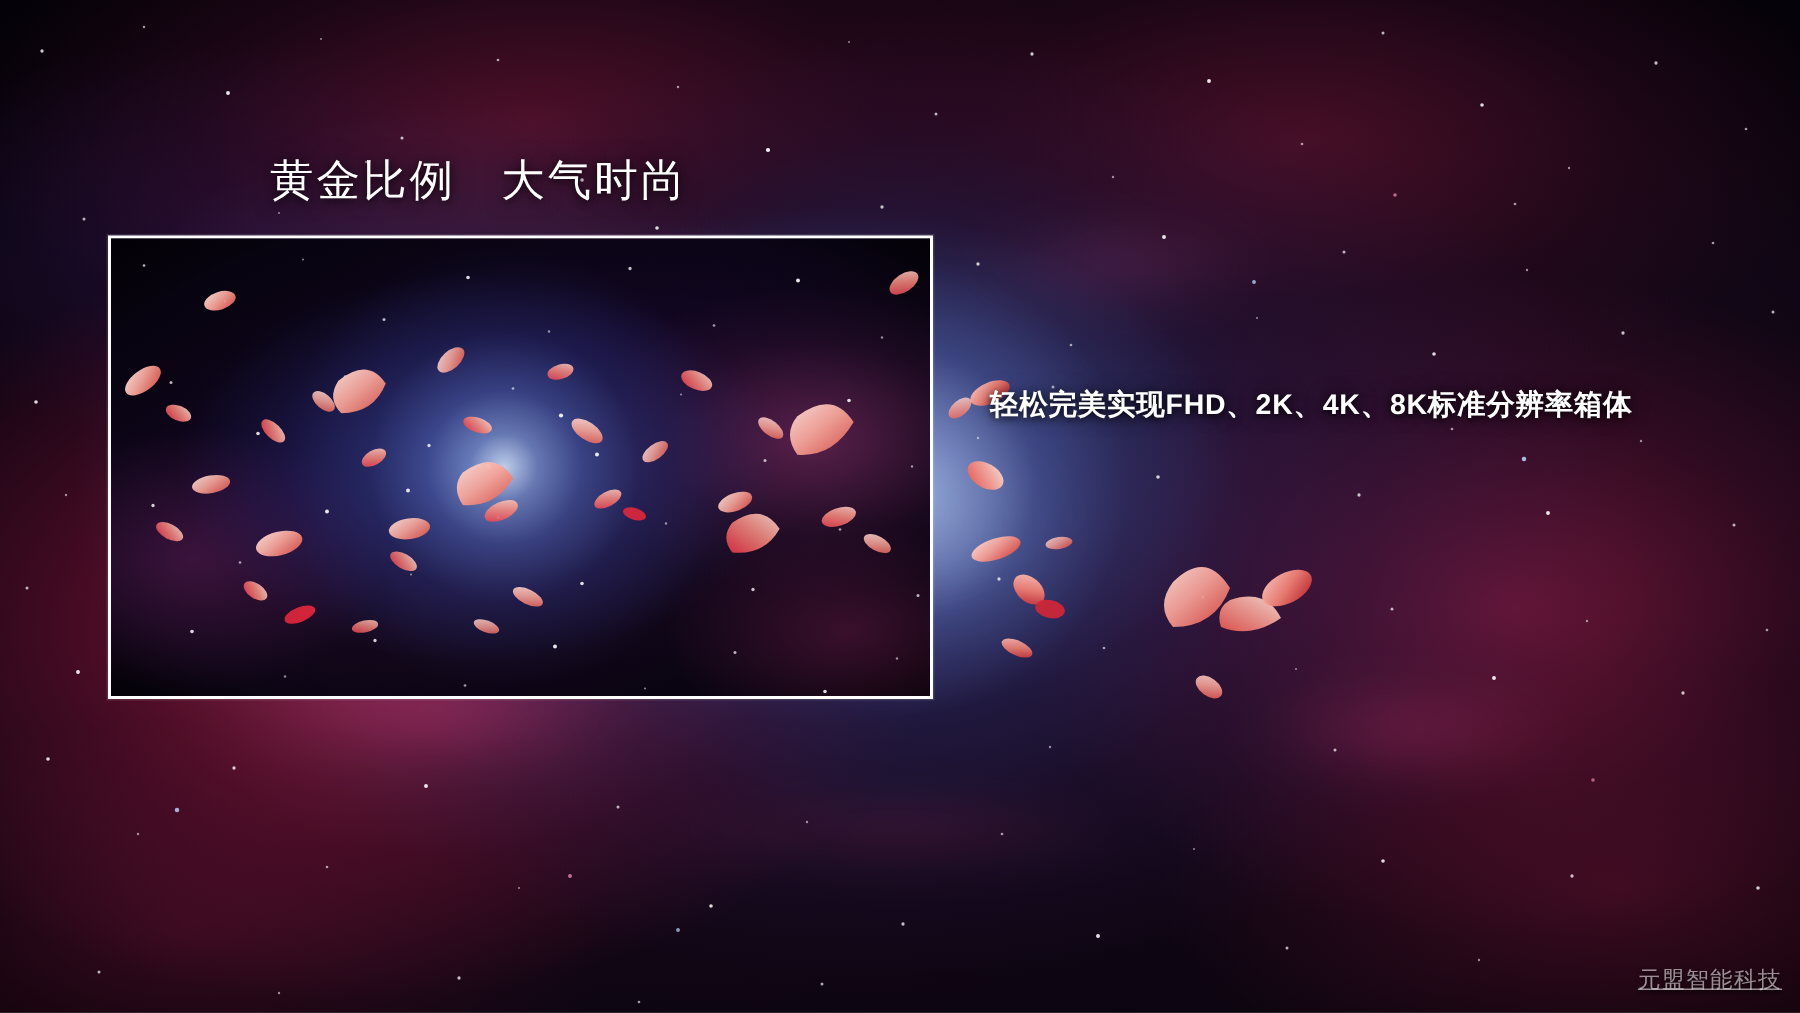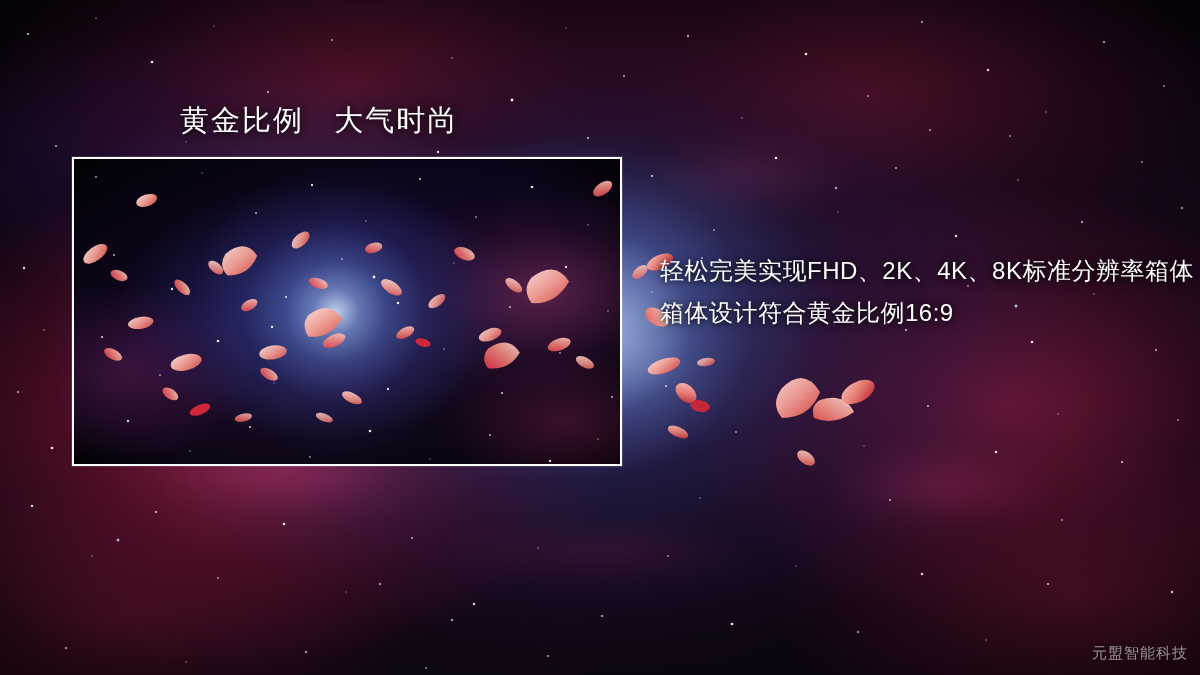--- a/index.html
+++ b/index.html
@@ -84,9 +84,10 @@
     position:absolute; left:660px; top:250px; width:520px;
   }
   .body-line{
-    font-size:24px; color:#ffffff; line-height:42px;
+    font-size:19px; color:#ffffff; line-height:42px;
     letter-spacing:.5px; white-space:nowrap;
     text-shadow:0 1px 5px rgba(0,0,0,.8), 0 0 12px rgba(0,0,0,.55);
+    font-weight:bold;
   }
   .watermark{
     position:absolute; right:12px; bottom:12px;

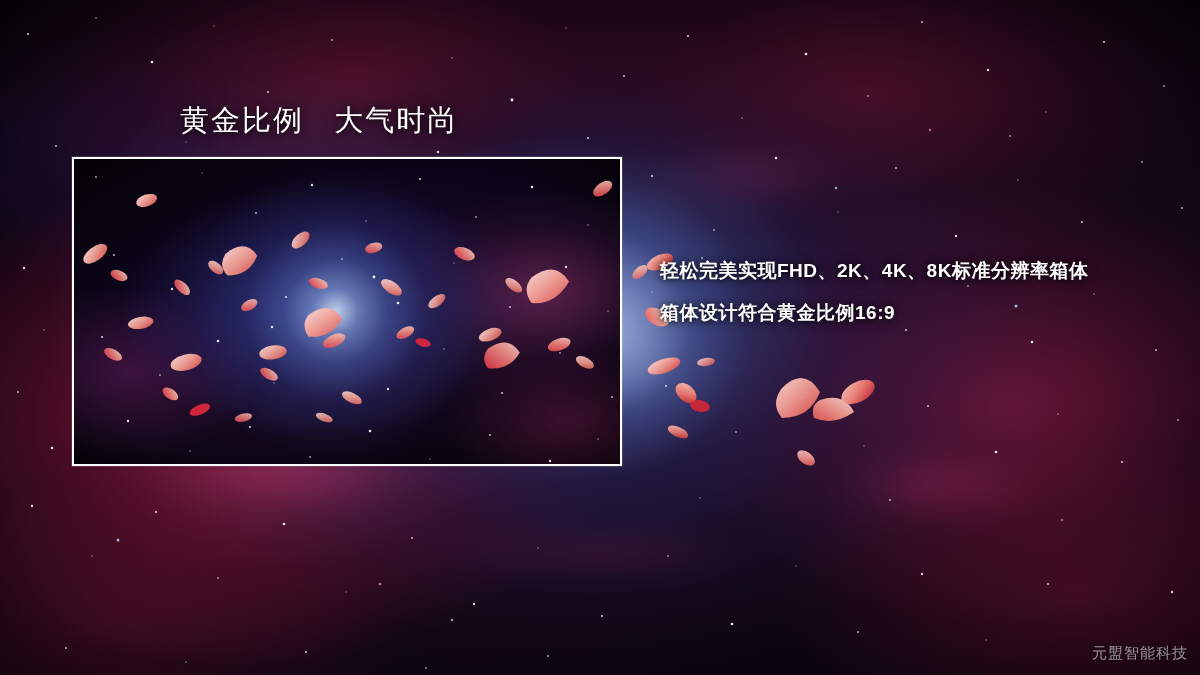--- a/index.html
+++ b/index.html
@@ -361,7 +361,6 @@
 
   <div class="body-block">
     <div class="body-line">轻松完美实现FHD、2K、4K、8K标准分辨率箱体</div>
-    <div class="body-line">箱体设计符合黄金比例16:9</div>
   </div>
 
   <div class="watermark">元盟智能科技</div>

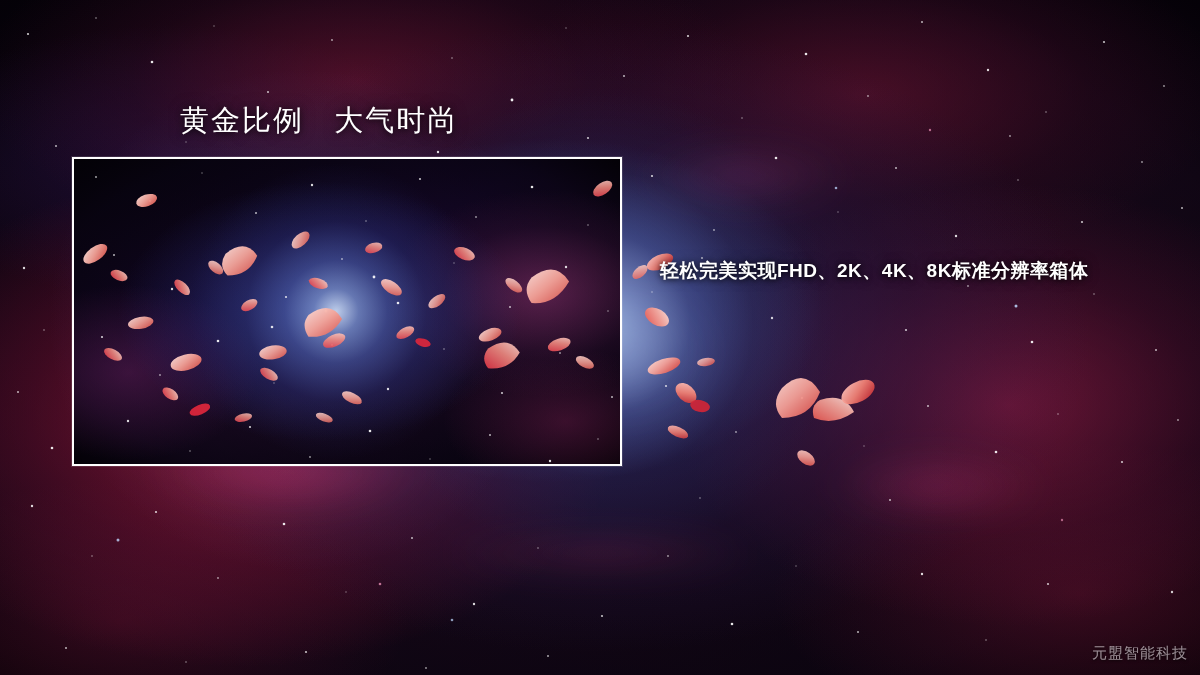--- a/index.html
+++ b/index.html
@@ -92,7 +92,7 @@
   .watermark{
     position:absolute; right:12px; bottom:12px;
     font-size:15px; color:rgba(236,226,232,.62);
-    letter-spacing:1px; text-shadow:0 1px 3px rgba(0,0,0,.8);
+    letter-spacing:1px; text-shadow:0 1px 3px rgba(0,0,0,.8);text-decoration:underline;
   }
 </style>
 </head>

